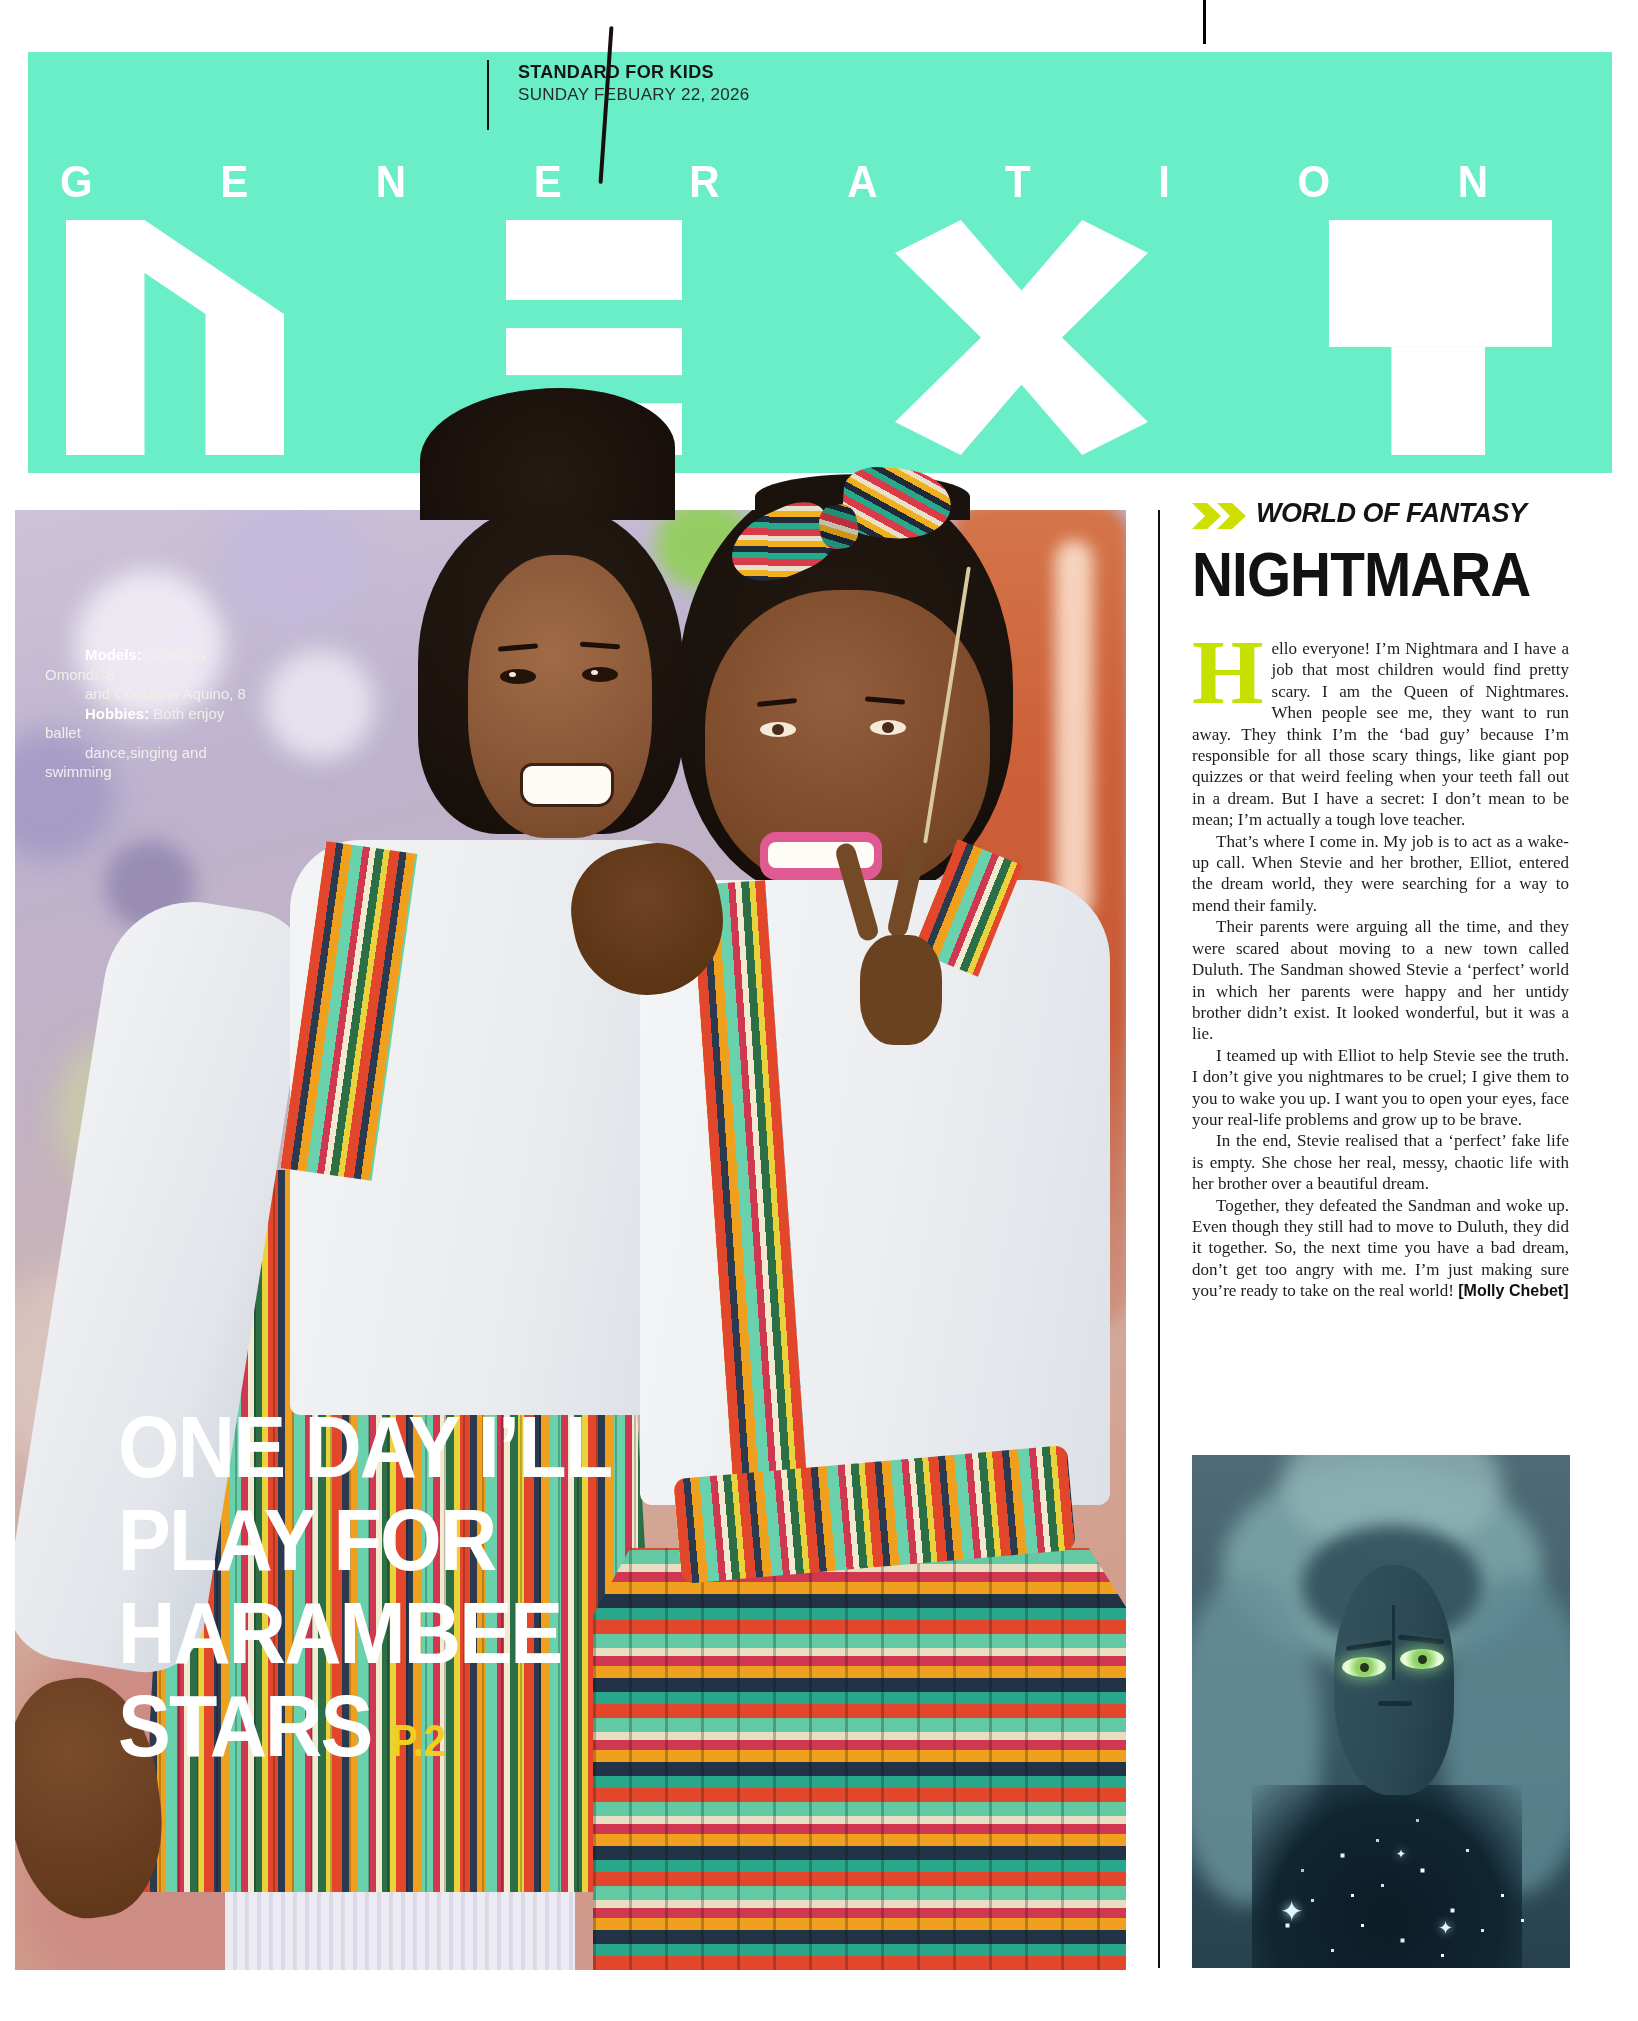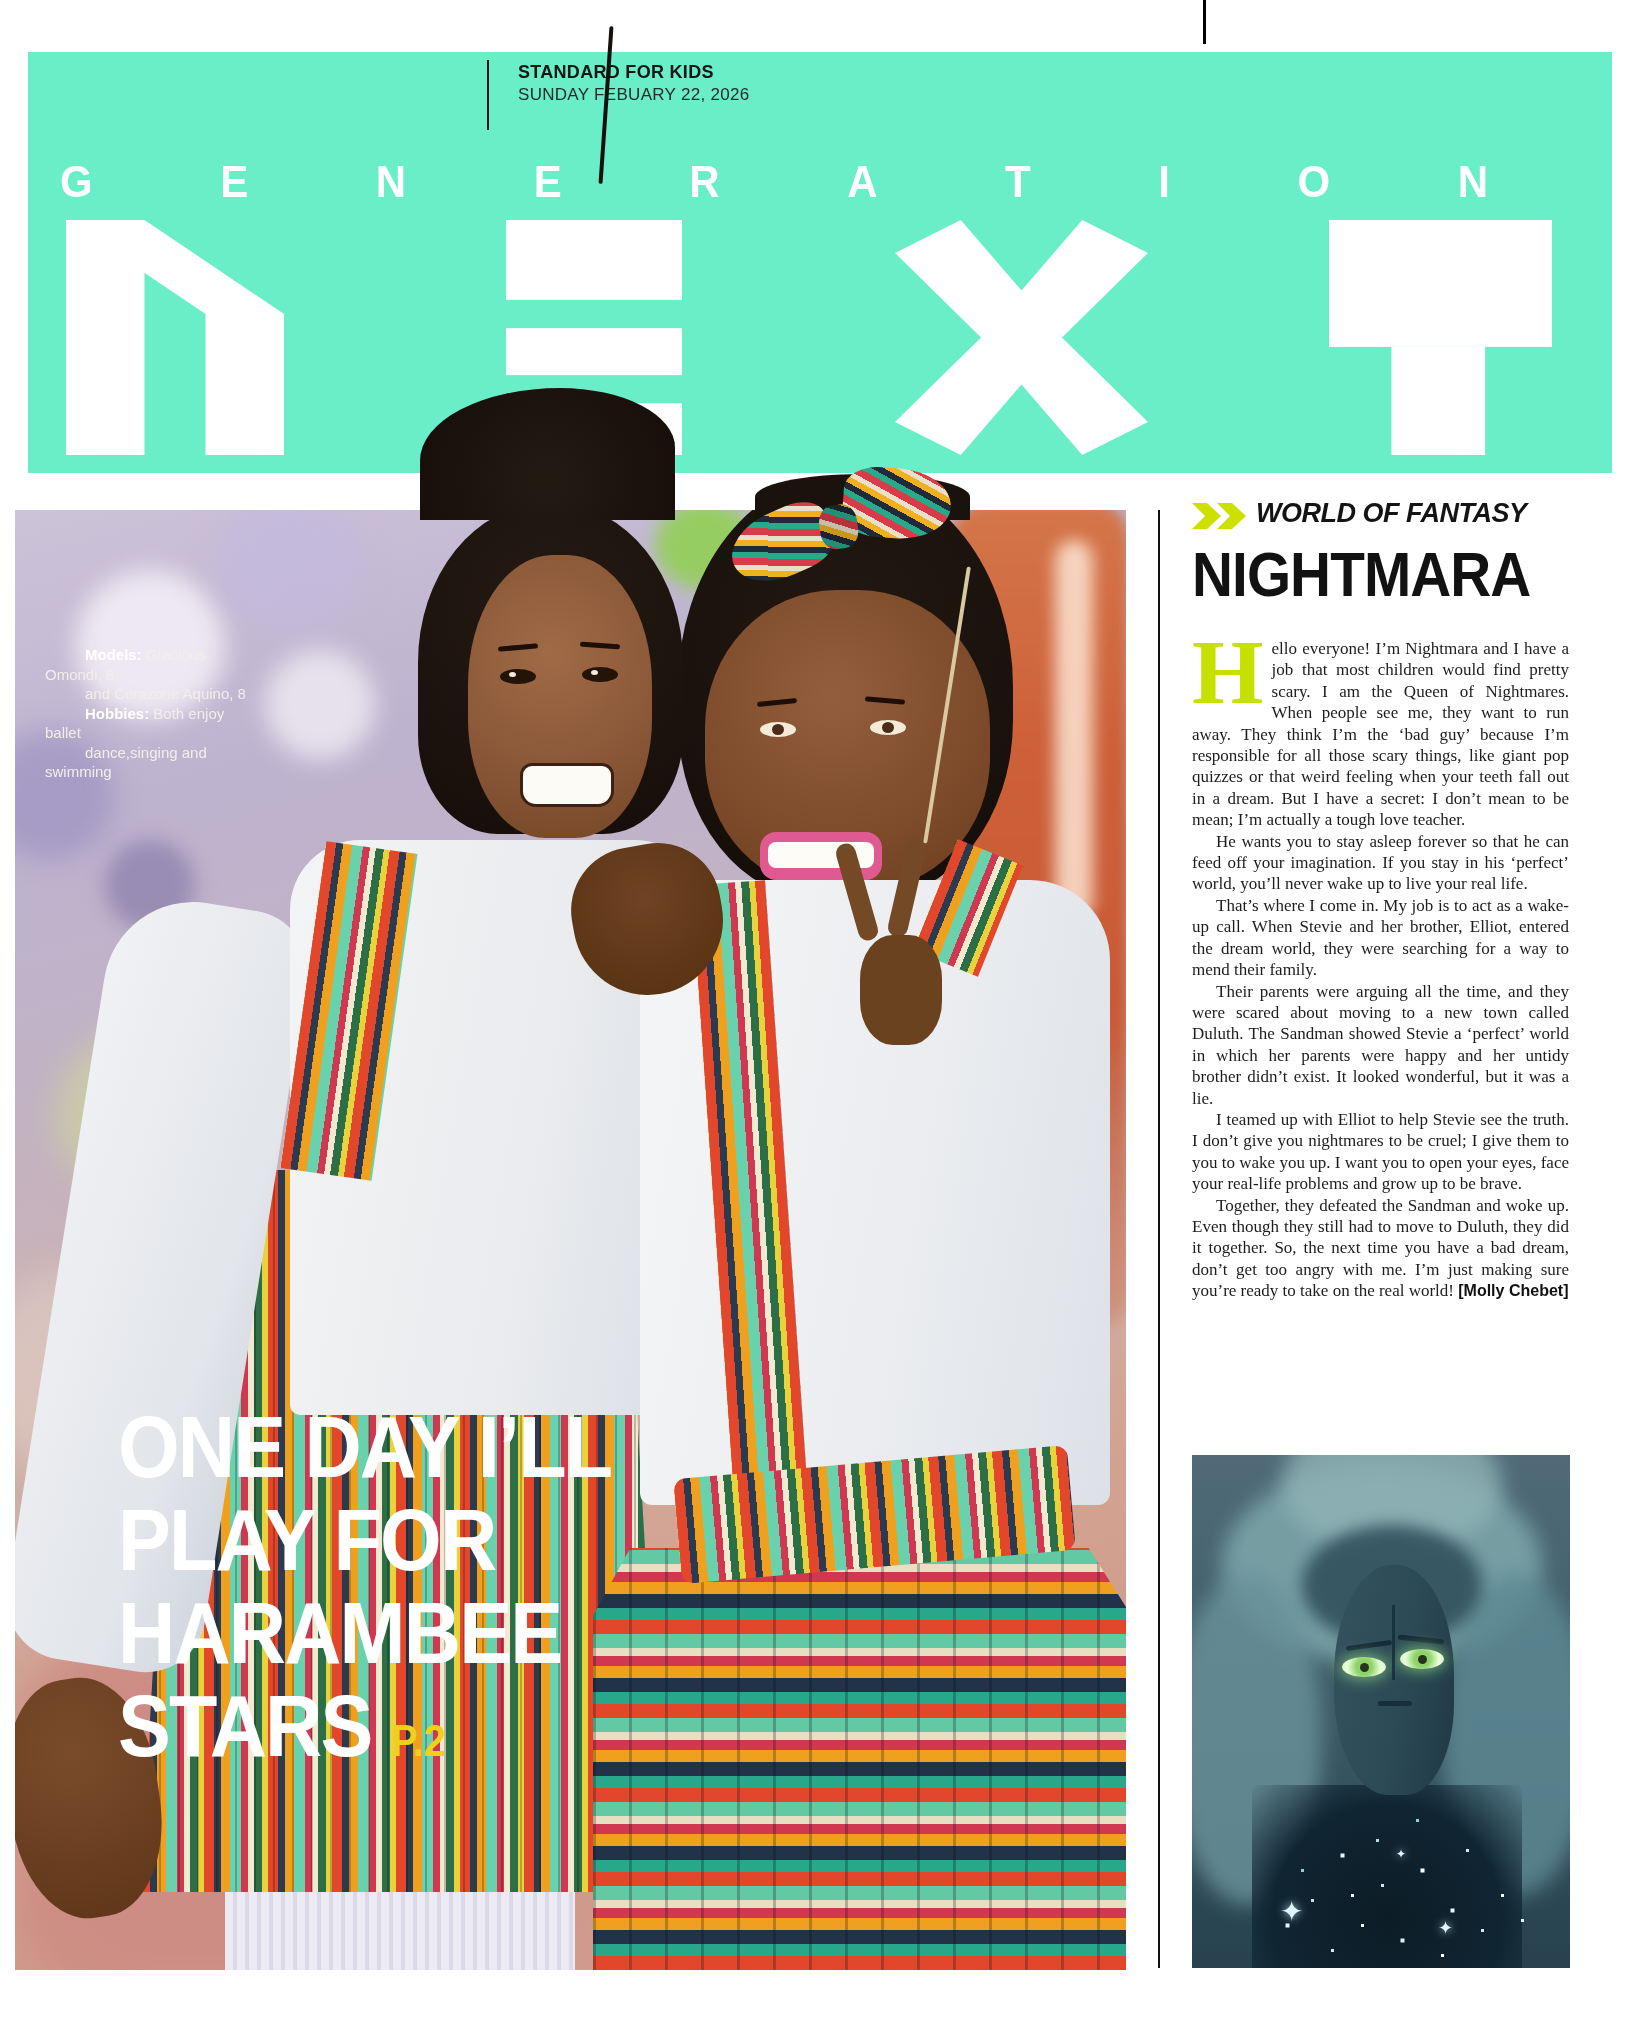--- a/index.html
+++ b/index.html
@@ -311,7 +311,6 @@
     <div class="headline">NIGHTMARA</div>
     <div class="body-copy">
       <p class="first"><span class="dcap">H</span><span>ello everyone! I’m Nightmara and I have a job that most children would find pretty scary. I am the Queen of Nightmares. When people see me, they want to run away. They think I’m the ‘bad guy’ because I’m responsible for all those scary things, like giant pop quizzes or that weird feeling when your teeth fall out in a dream. But I have a secret: I don’t mean to be mean; I’m actually a tough love teacher.</span></p>
-      <p>He wants you to stay asleep forever so that he can feed off your imagination. If you stay in his ‘perfect’ world, you’ll never wake up to live your real life.</p>
       <p>That’s where I come in. My job is to act as a wake-up call. When Stevie and her brother, Elliot, entered the dream world, they were searching for a way to mend their family.</p>
       <p>Their parents were arguing all the time, and they were scared about moving to a new town called Duluth. The Sandman showed Stevie a ‘perfect’ world in which her parents were happy and her untidy brother didn’t exist. It looked wonderful, but it was a lie.</p>
       <p>I teamed up with Elliot to help Stevie see the truth. I don’t give you nightmares to be cruel; I give them to you to wake you up. I want you to open your eyes, face your real-life problems and grow up to be brave.</p>

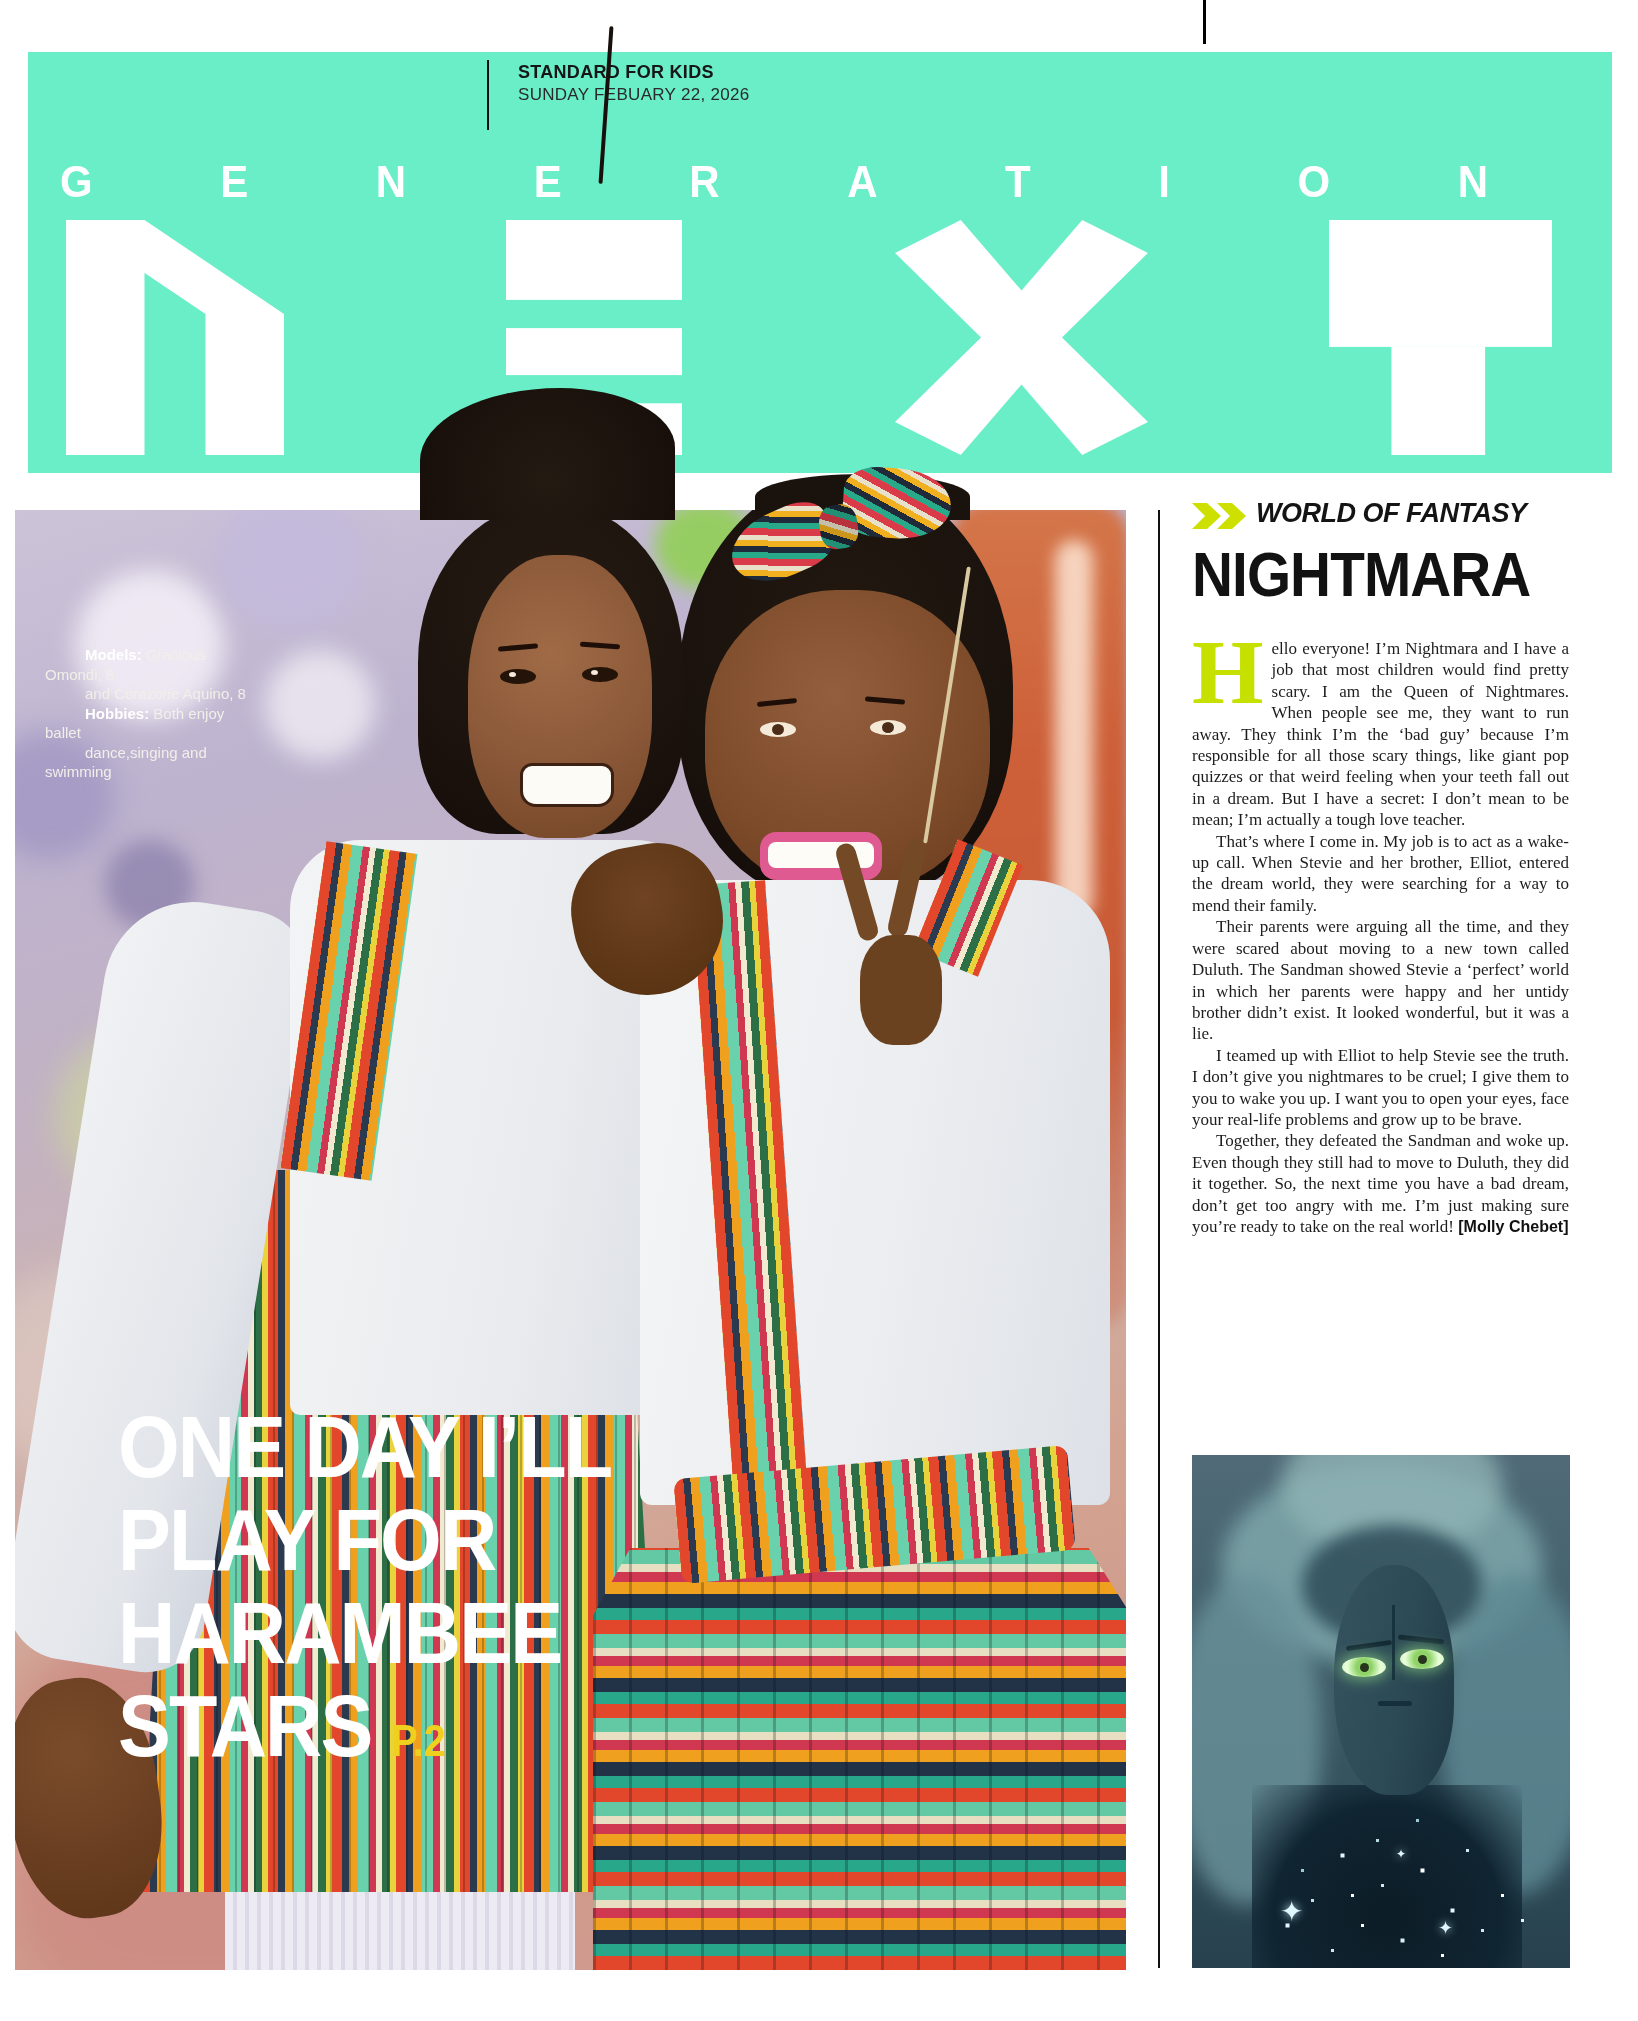--- a/index.html
+++ b/index.html
@@ -314,6 +314,7 @@
       <p>That’s where I come in. My job is to act as a wake-up call. When Stevie and her brother, Elliot, entered the dream world, they were searching for a way to mend their family.</p>
       <p>Their parents were arguing all the time, and they were scared about moving to a new town called Duluth. The Sandman showed Stevie a ‘perfect’ world in which her parents were happy and her untidy brother didn’t exist. It looked wonderful, but it was a lie.</p>
       <p>I teamed up with Elliot to help Stevie see the truth. I don’t give you nightmares to be cruel; I give them to you to wake you up. I want you to open your eyes, face your real-life problems and grow up to be brave.</p>
+      <p>In the end, Stevie realised that a ‘perfect’ fake life is empty. She chose her real, messy, chaotic life with her brother over a beautiful dream.</p>
       <p><span>Together, they defeated the Sandman and woke up. Even though they still had to move to Duluth, they did it together. So, the next time you have a bad dream, don’t get too angry with me. I’m just making sure you’re ready to take on the real world!</span> <b class="byline">[Molly Chebet]</b></p>
     </div>
   </div>

